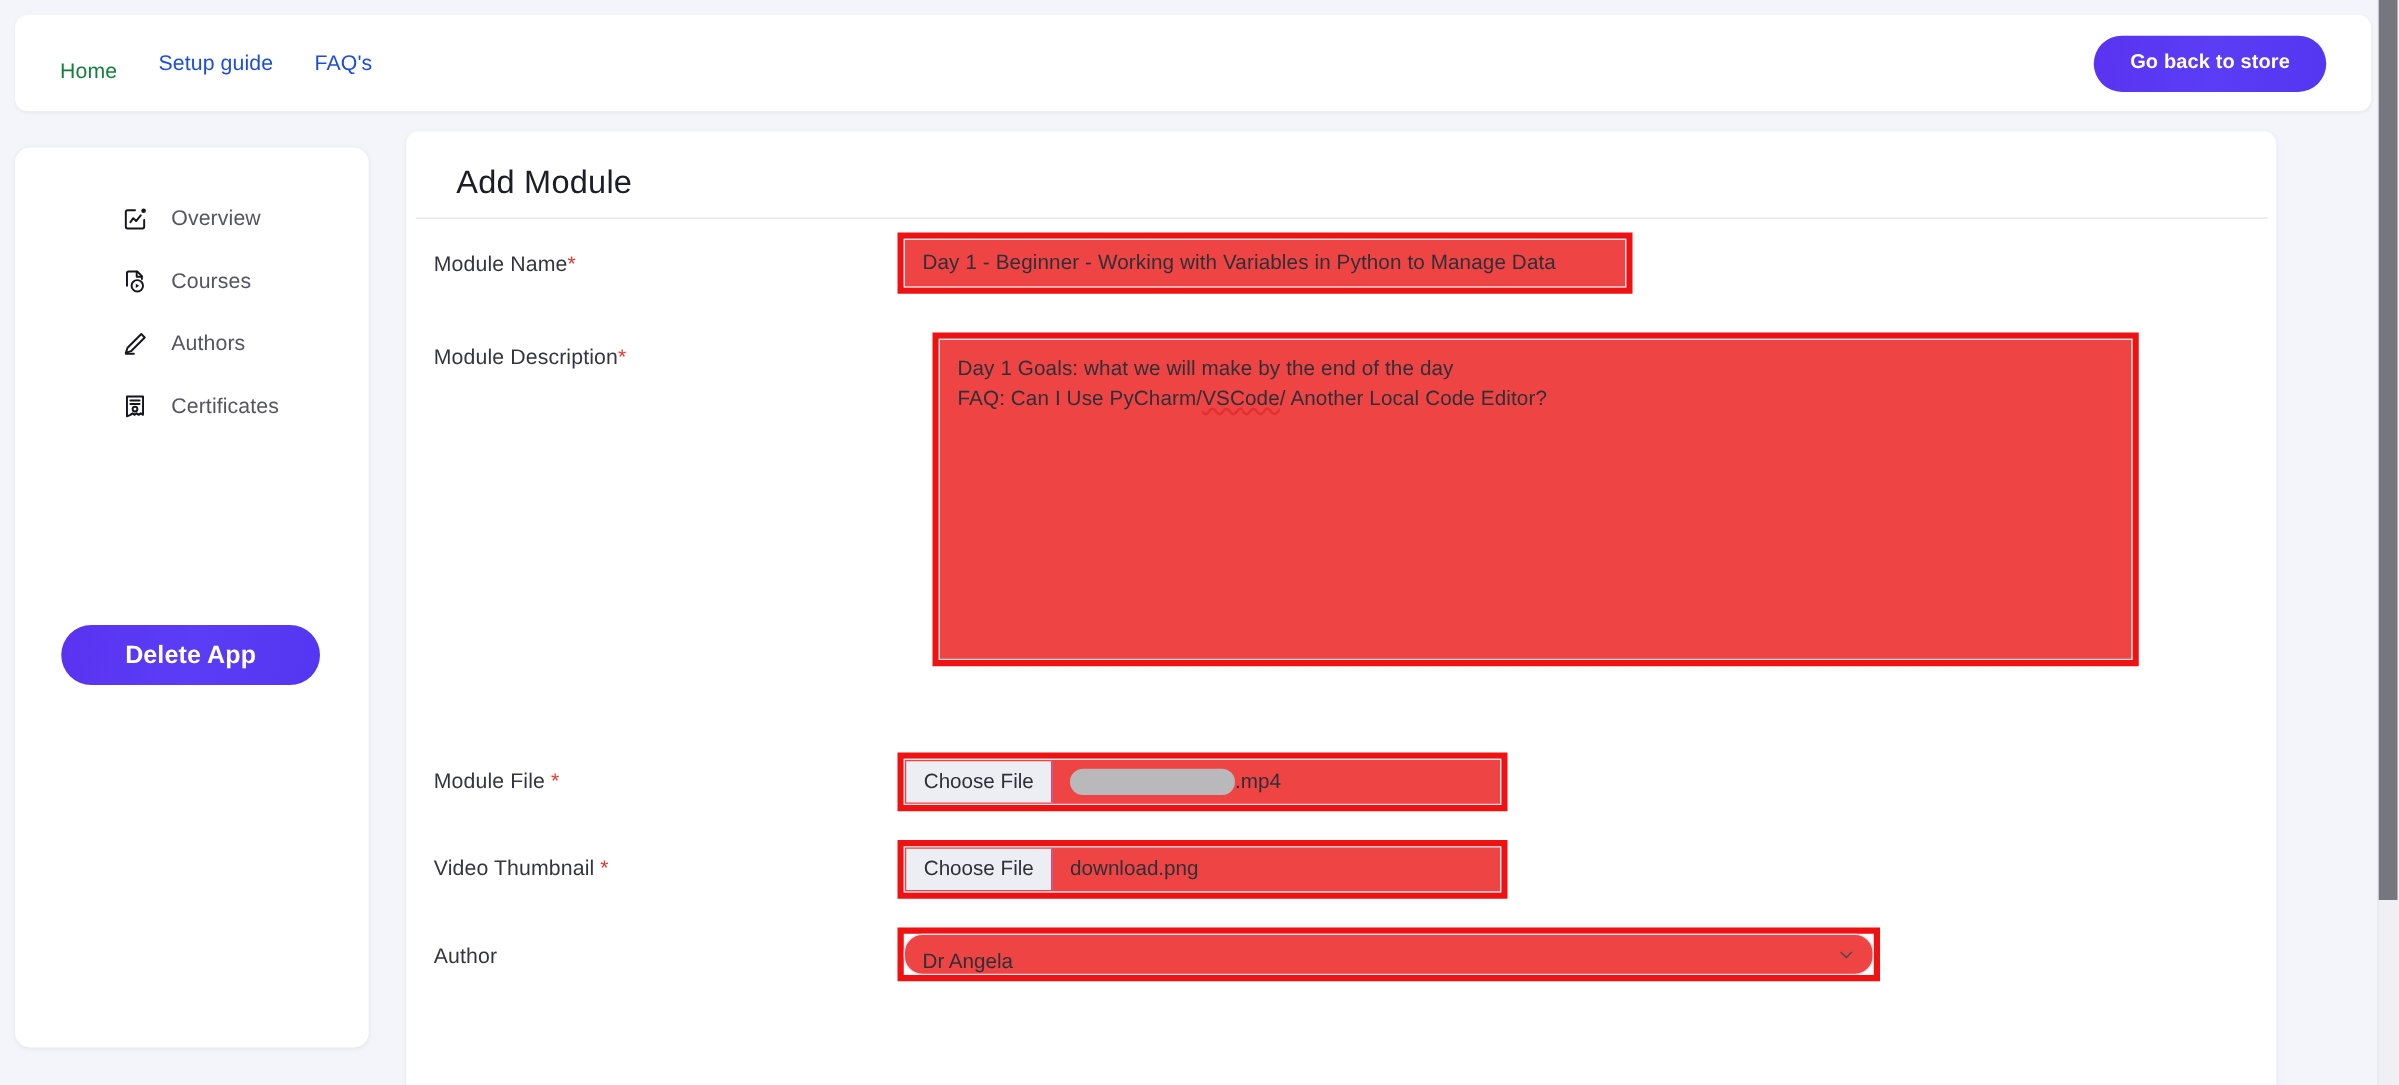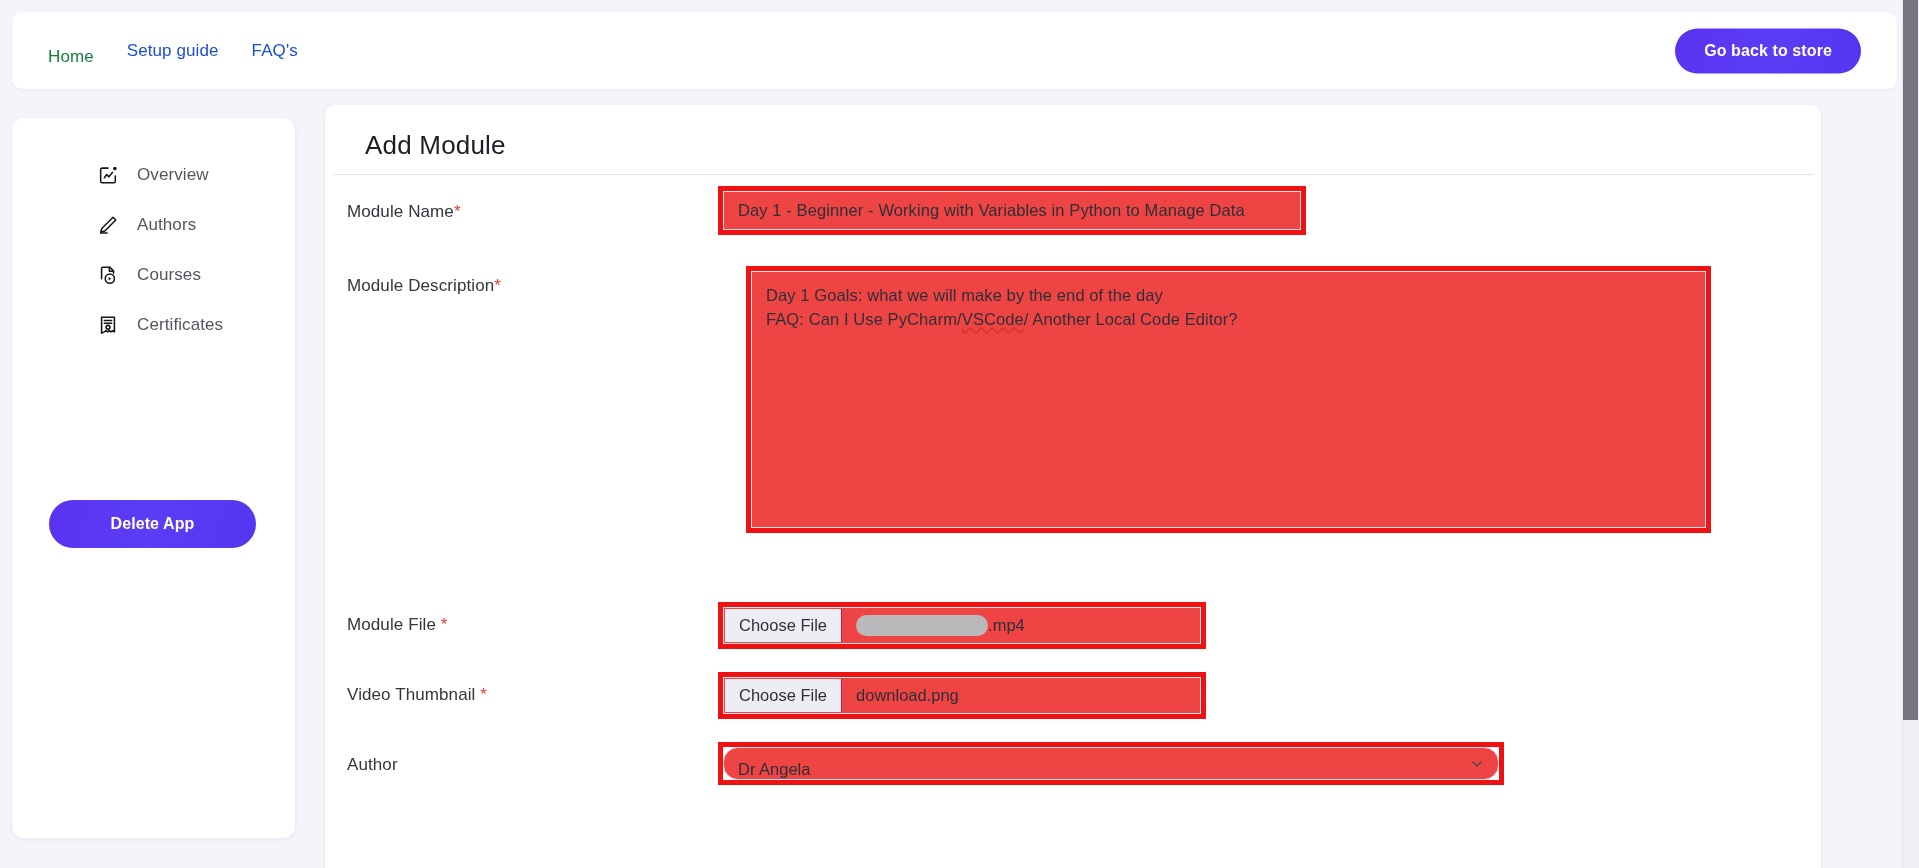--- a/index.html
+++ b/index.html
@@ -330,16 +330,6 @@
     <div class="side-item">
       <span class="ico">
         <svg viewBox="0 0 24 24" width="22" height="22" fill="none" stroke="currentColor" stroke-width="1.7" stroke-linecap="round" stroke-linejoin="round">
-          <path d="M17.5 3.5l3 3L8.5 18.5 4 20l1.5-4.5z"></path>
-          <path d="M4 20.8h7"></path>
-        </svg>
-      </span>
-      <span class="side-label">Authors</span>
-    </div>
-
-    <div class="side-item">
-      <span class="ico">
-        <svg viewBox="0 0 24 24" width="22" height="22" fill="none" stroke="currentColor" stroke-width="1.7" stroke-linecap="round" stroke-linejoin="round">
           <path d="M18 10V7.5L14 3.5H6.5A1.5 1.5 0 0 0 5 5v11"></path>
           <path d="M13.5 3.7V8h4.3"></path>
           <circle cx="14" cy="16" r="5"></circle>
@@ -347,6 +337,16 @@
         </svg>
       </span>
       <span class="side-label">Courses</span>
+    </div>
+
+    <div class="side-item">
+      <span class="ico">
+        <svg viewBox="0 0 24 24" width="22" height="22" fill="none" stroke="currentColor" stroke-width="1.7" stroke-linecap="round" stroke-linejoin="round">
+          <path d="M17.5 3.5l3 3L8.5 18.5 4 20l1.5-4.5z"></path>
+          <path d="M4 20.8h7"></path>
+        </svg>
+      </span>
+      <span class="side-label">Authors</span>
     </div>
 
     <div class="side-item">

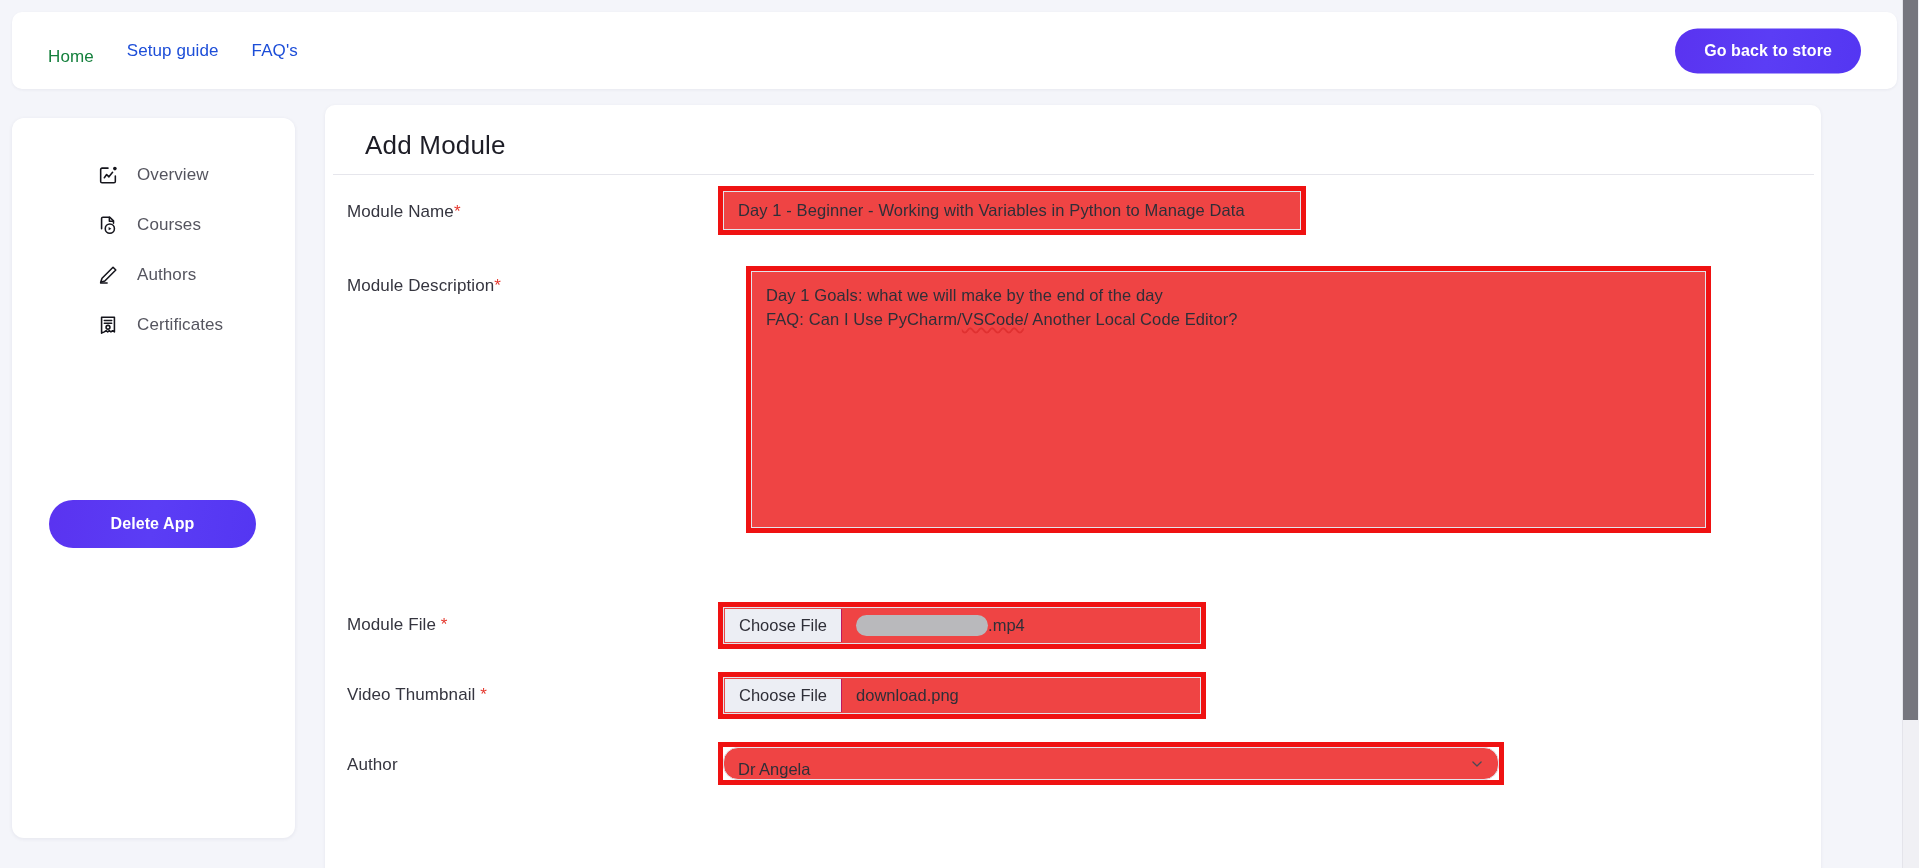--- a/index.html
+++ b/index.html
@@ -121,7 +121,7 @@
     border: none;
     border-radius: 26px;
     font-family: "Liberation Sans", sans-serif;
-    font-size: 16px;
+    font-size: 20px;
     font-weight: bold;
     letter-spacing: 0.1px;
     cursor: pointer;

